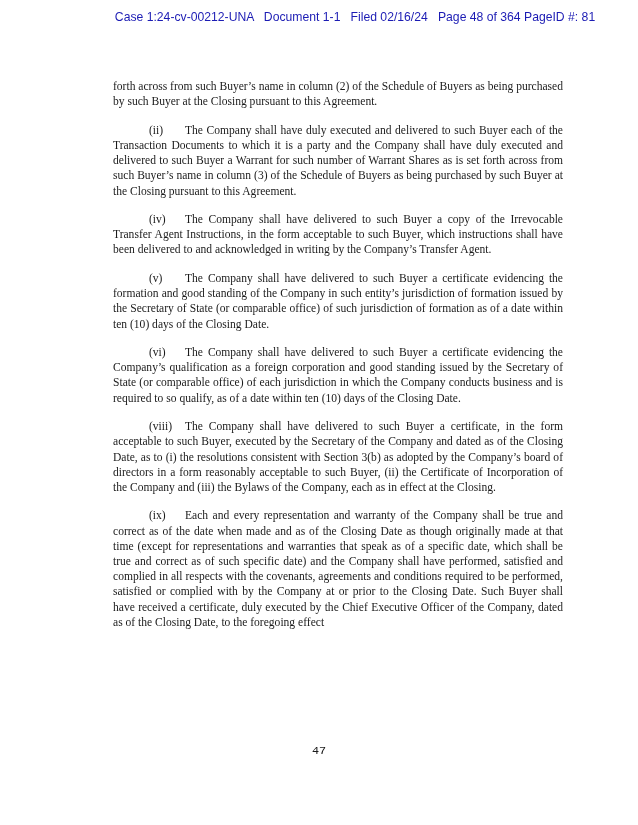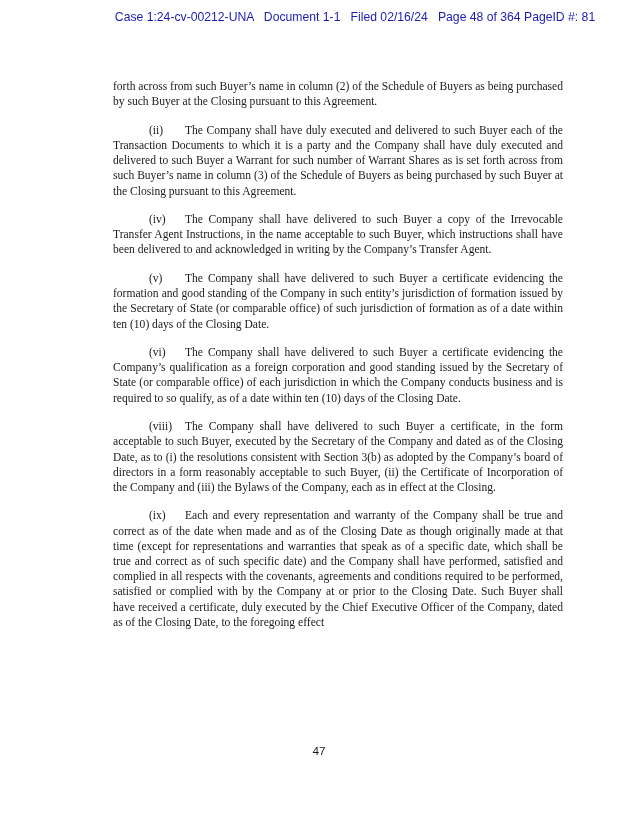--- a/index.html
+++ b/index.html
@@ -30,7 +30,7 @@
 <div class="body">
   <p class="para"><span>forth across from such Buyer’s name in column (2) of the Schedule of Buyers as being purchased by such Buyer at the Closing pursuant to this Agreement.</span></p>
   <p class="para num"><span class="marker">(ii)</span><span>The Company shall have duly executed and delivered to such Buyer each of the Transaction Documents to which it is a party and the Company shall have duly executed and delivered to such Buyer a Warrant for such number of Warrant Shares as is set forth across from such Buyer’s name in column (3) of the Schedule of Buyers as being purchased by such Buyer at the Closing pursuant to this Agreement.</span></p>
-  <p class="para num"><span class="marker">(iv)</span><span>The Company shall have delivered to such Buyer a copy of the Irrevocable Transfer Agent Instructions, in the name acceptable to such Buyer, which instructions shall have been delivered to and acknowledged in writing by the Company’s Transfer Agent.</span></p>
+  <p class="para num"><span class="marker">(iv)</span><span>The Company shall have delivered to such Buyer a copy of the Irrevocable Transfer Agent Instructions, in the form acceptable to such Buyer, which instructions shall have been delivered to and acknowledged in writing by the Company’s Transfer Agent.</span></p>
   <p class="para num"><span class="marker">(v)</span><span>The Company shall have delivered to such Buyer a certificate evidencing the formation and good standing of the Company in such entity’s jurisdiction of formation issued by the Secretary of State (or comparable office) of such jurisdiction of formation as of a date within ten (10) days of the Closing Date.</span></p>
   <p class="para num"><span class="marker">(vi)</span><span>The Company shall have delivered to such Buyer a certificate evidencing the Company’s qualification as a foreign corporation and good standing issued by the Secretary of State (or comparable office) of each jurisdiction in which the Company conducts business and is required to so qualify, as of a date within ten (10) days of the Closing Date.</span></p>
   <p class="para num"><span class="marker">(viii)</span><span>The Company shall have delivered to such Buyer a certificate, in the form acceptable to such Buyer, executed by the Secretary of the Company and dated as of the Closing Date, as to (i) the resolutions consistent with Section 3(b) as adopted by the Company’s board of directors in a form reasonably acceptable to such Buyer, (ii) the Certificate of Incorporation of the Company and (iii) the Bylaws of the Company, each as in effect at the Closing.</span></p>

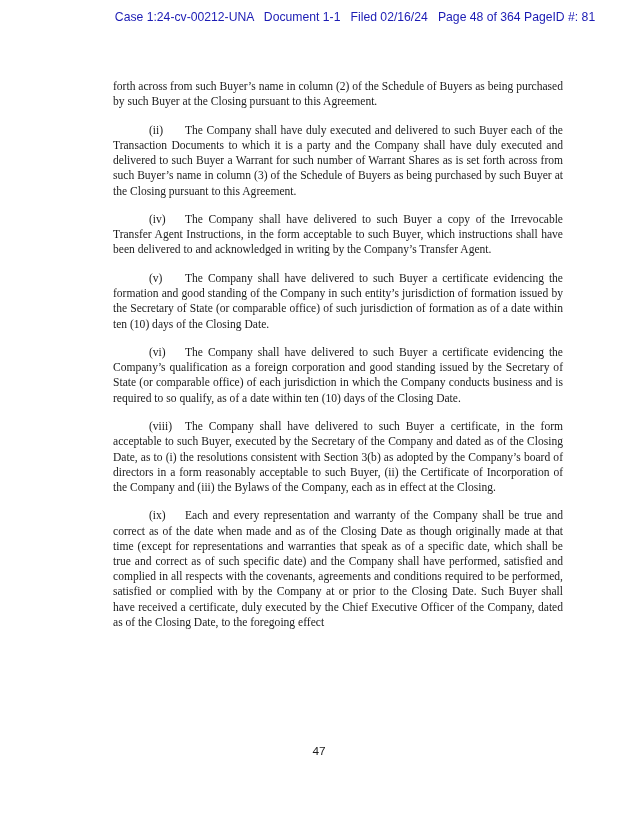--- a/index.html
+++ b/index.html
@@ -19,7 +19,7 @@
   .marker { display: inline-block; width: 36px; text-indent: 0; }
   .pagenum {
     position: absolute; top: 744px; left: 0; width: 638px; text-align: center;
-    font-family: Liberation Sans, sans-serif; font-size: 11.8px; color: #1a1a1a;
+    font-family: Liberation Mono, monospace; font-size: 11.8px; color: #1a1a1a;
   }
 </style>
 </head>

